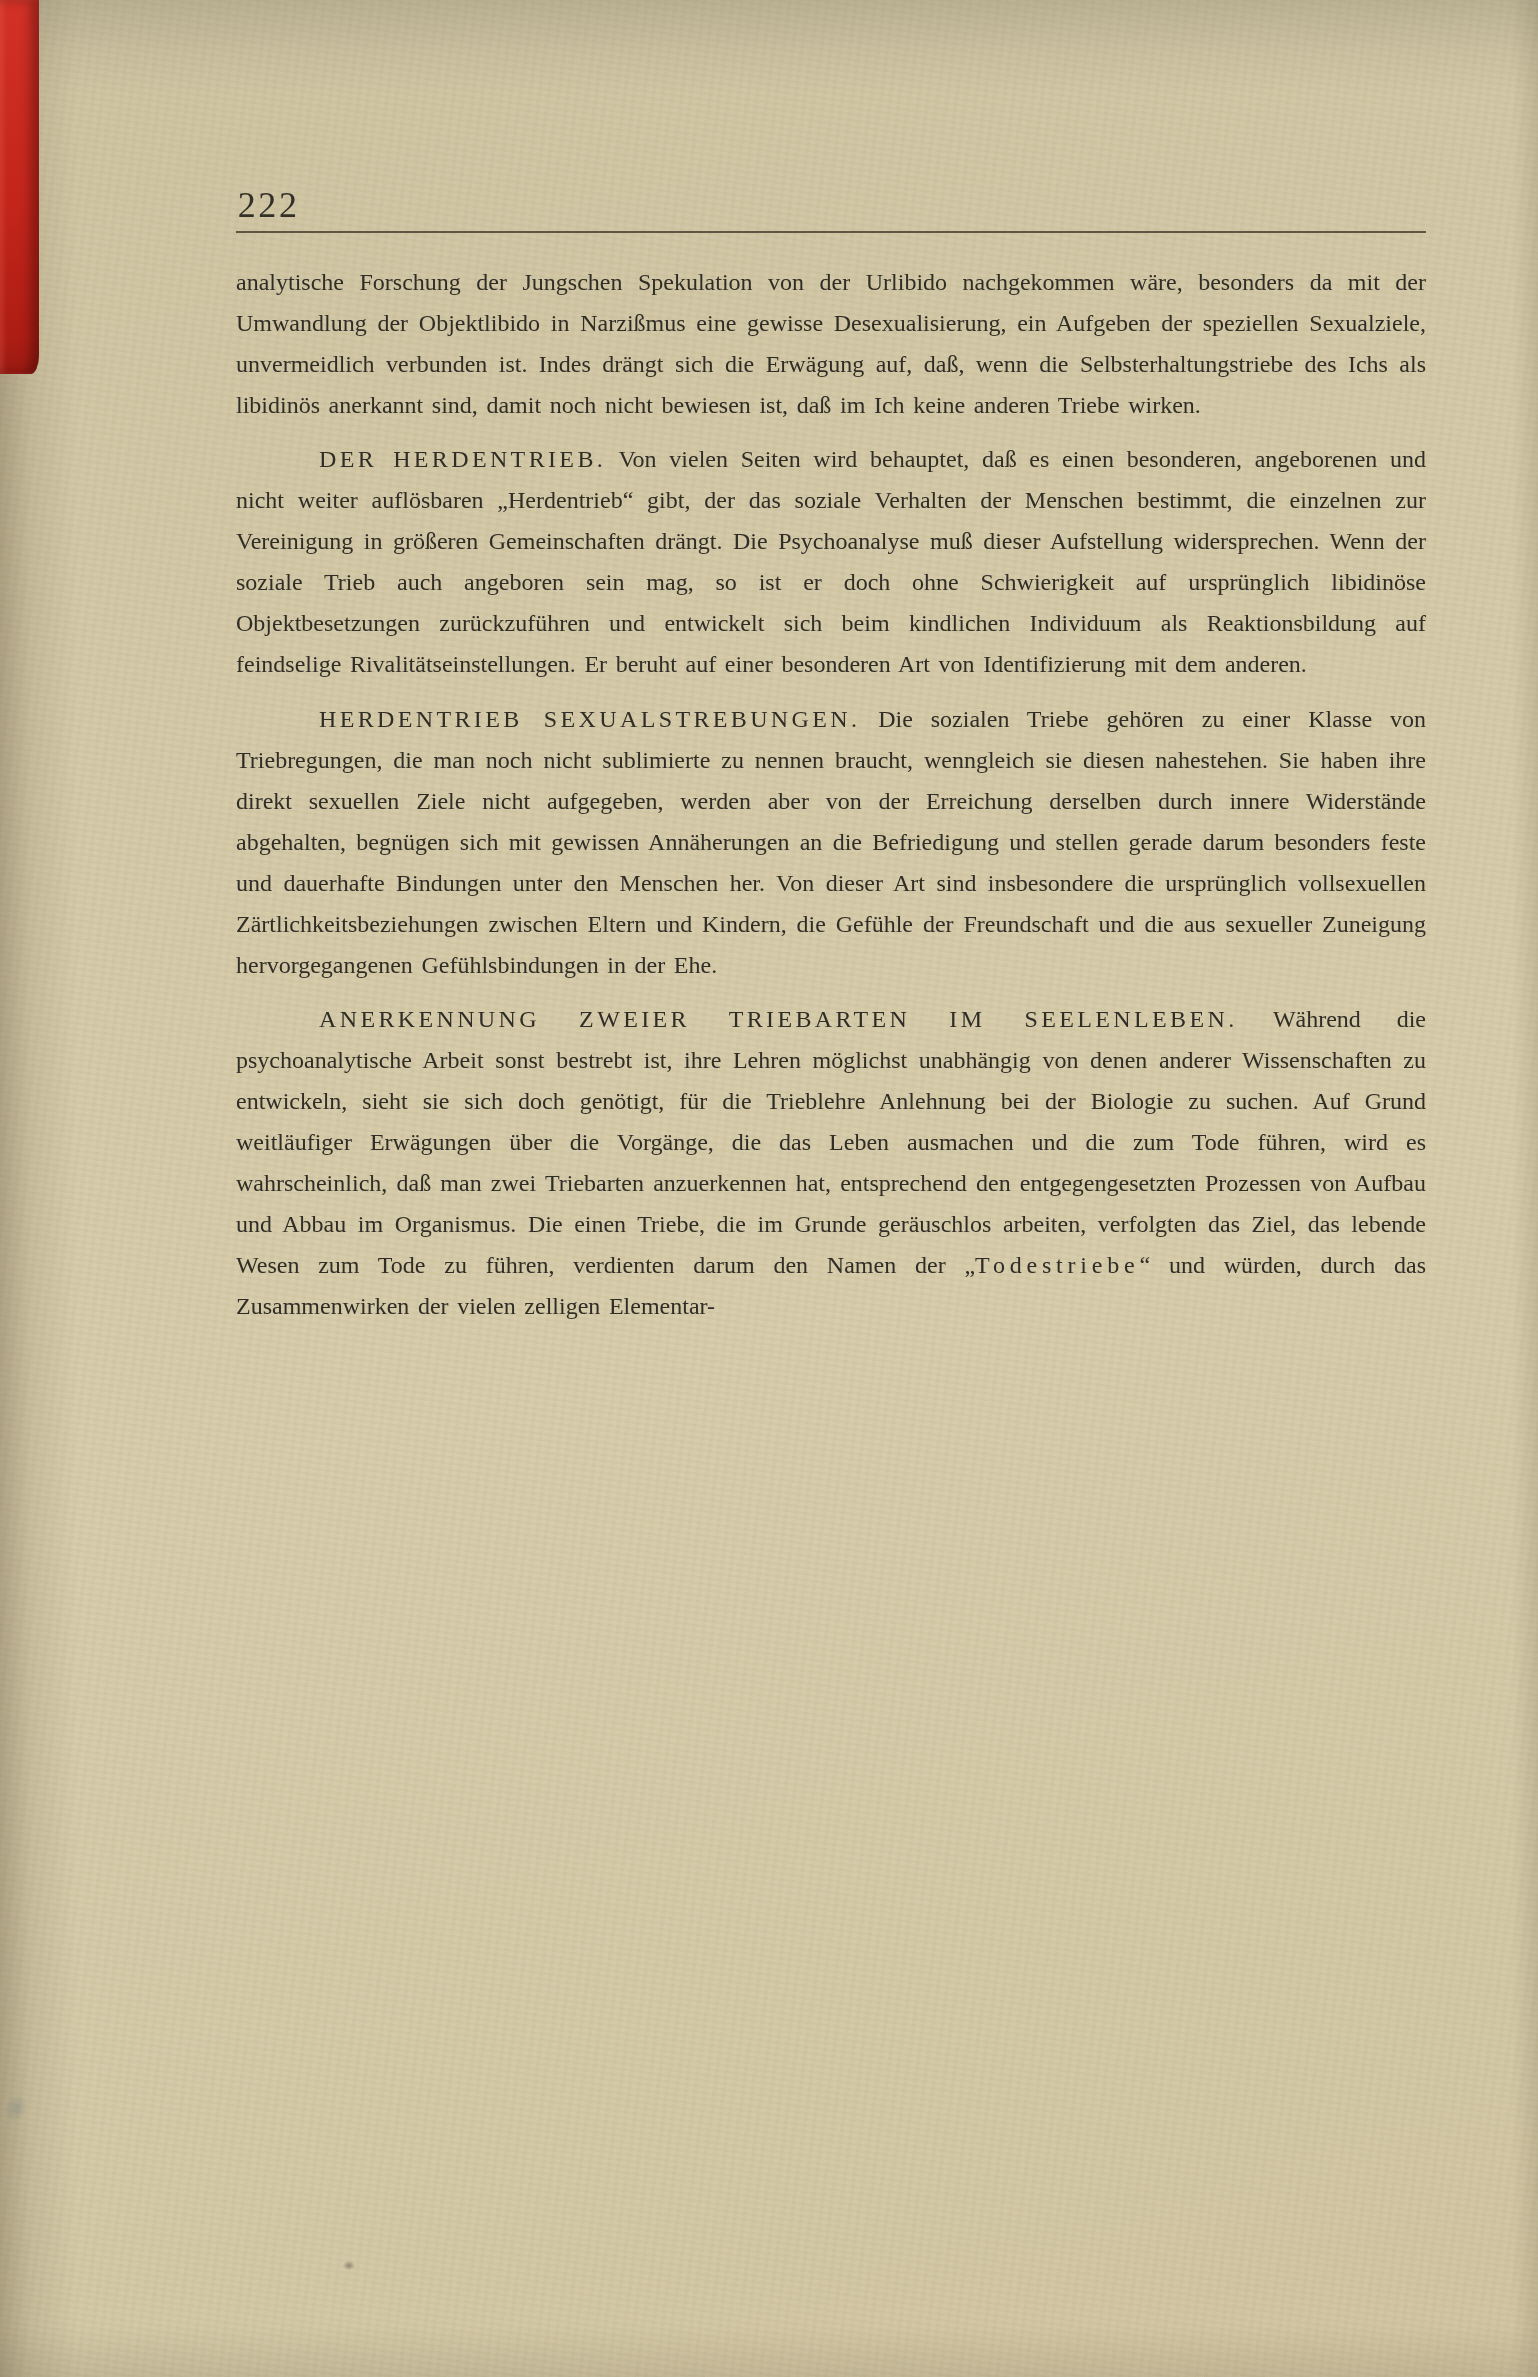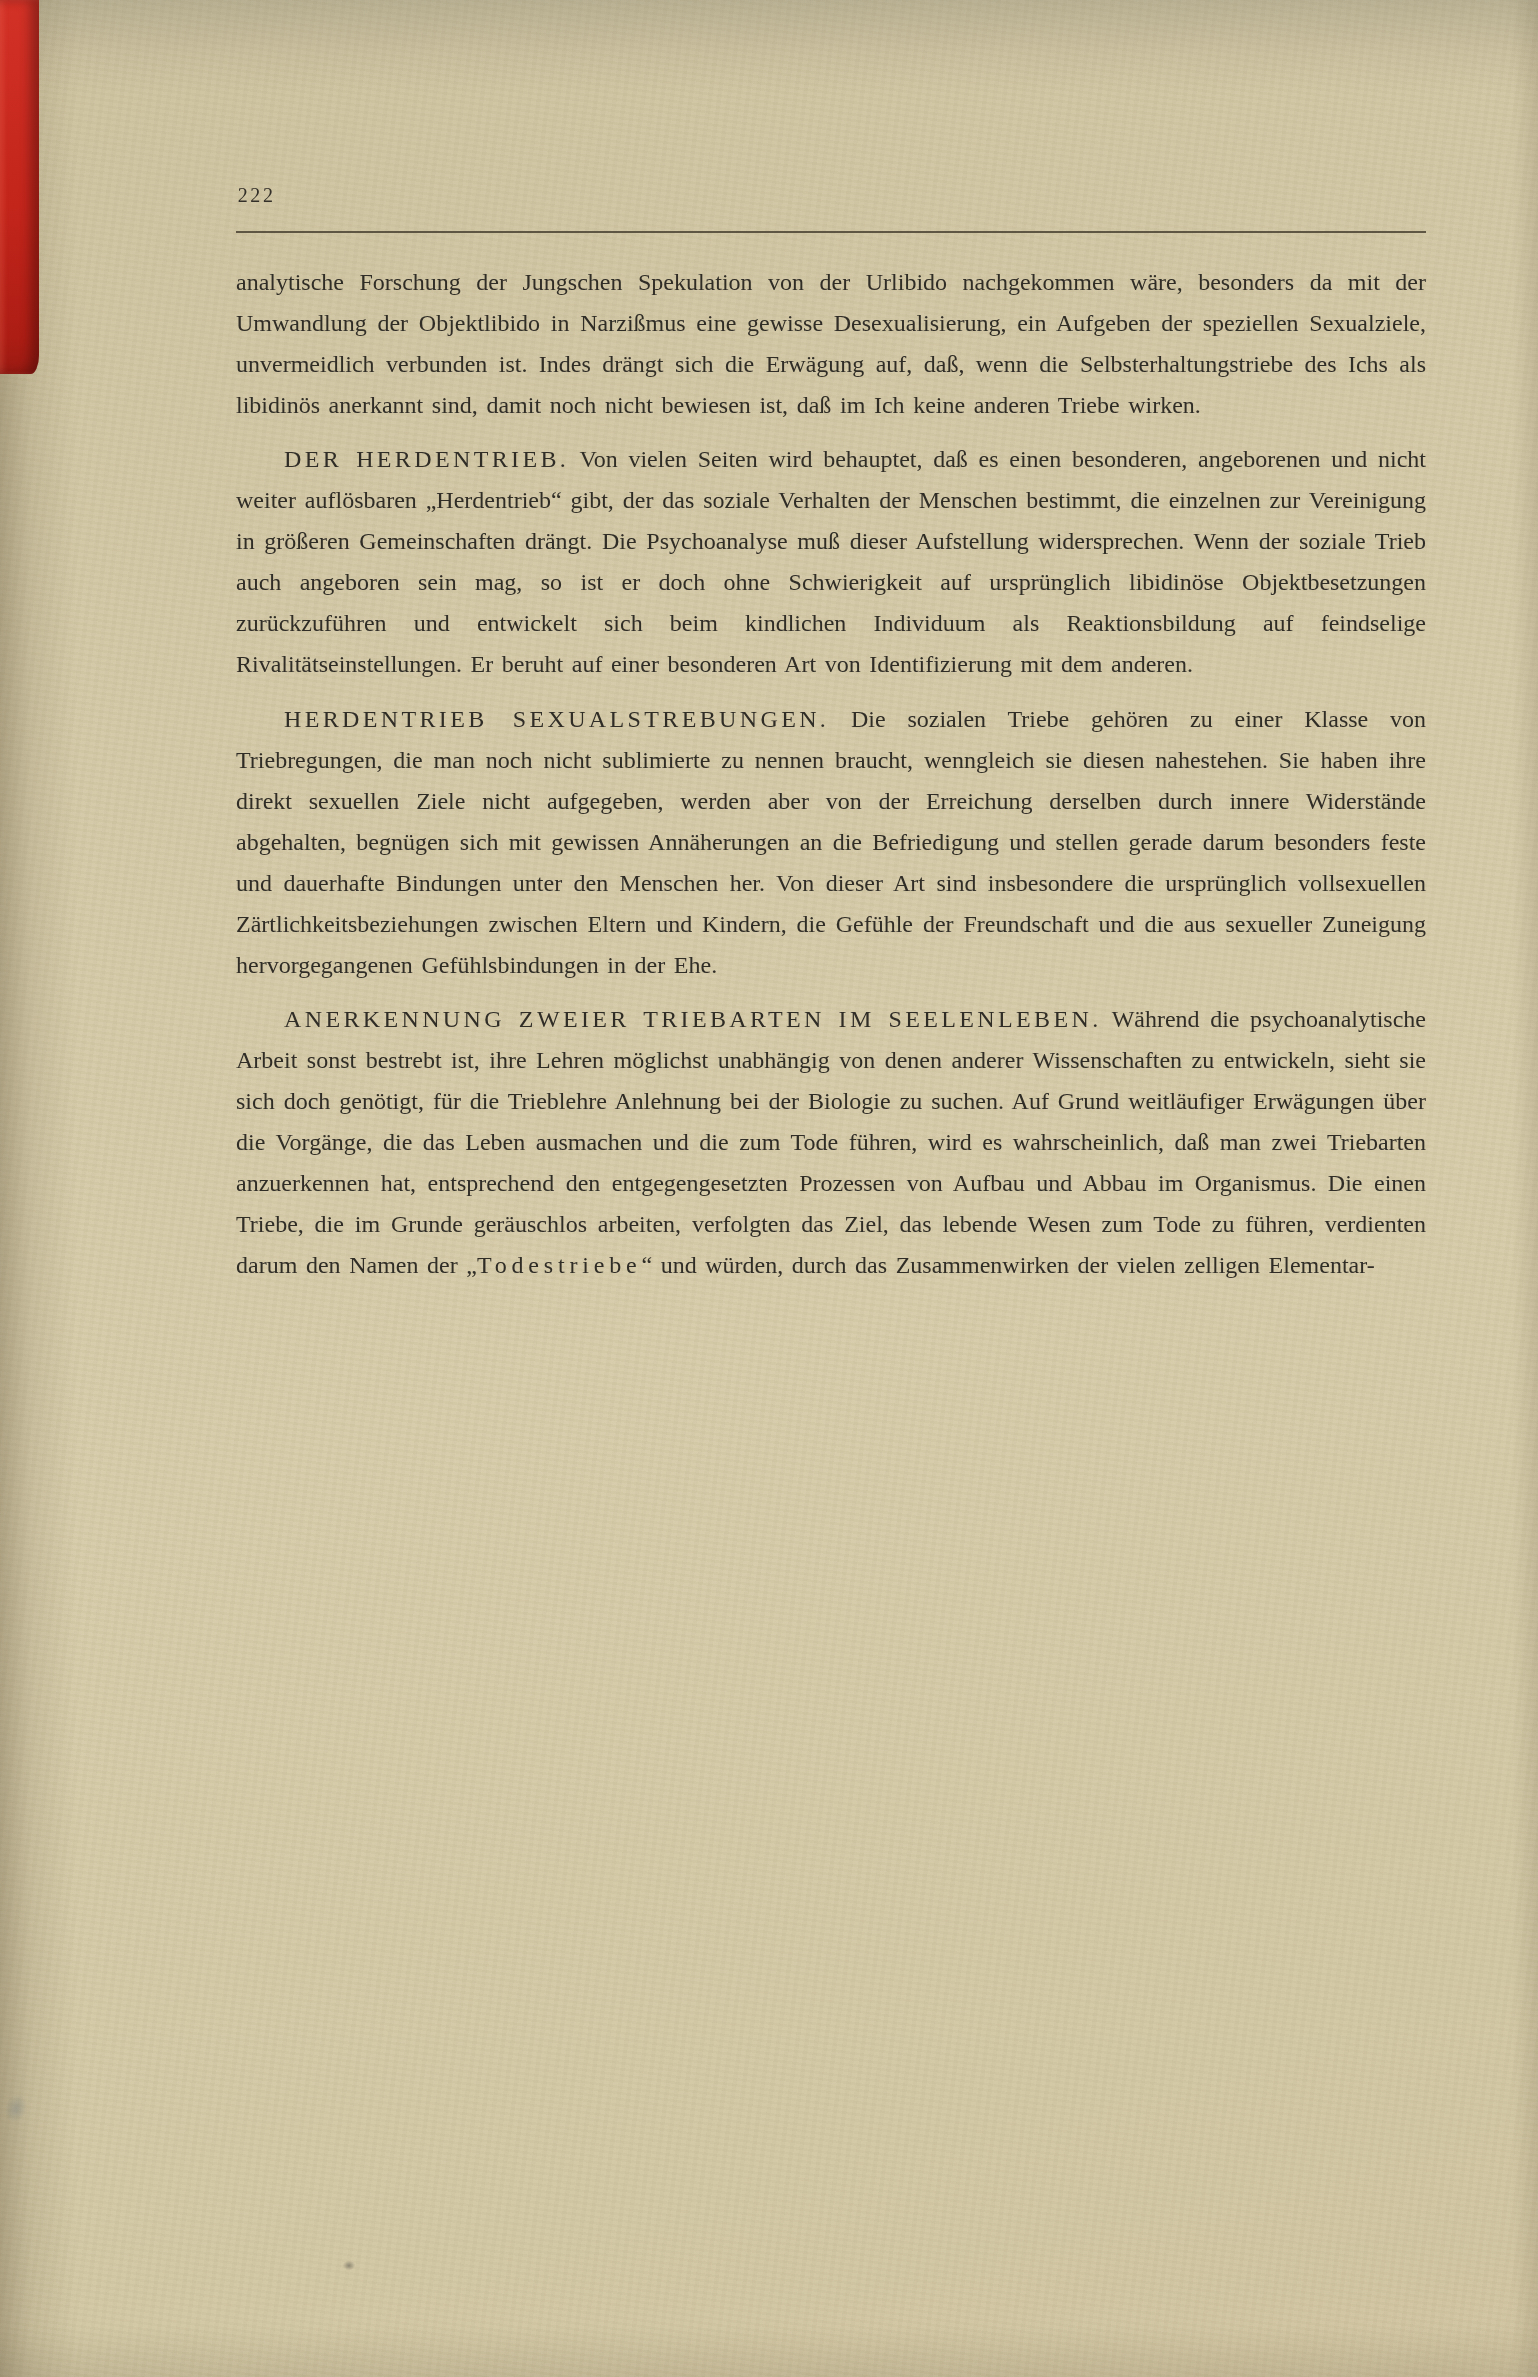--- a/index.html
+++ b/index.html
@@ -99,7 +99,7 @@
     position: absolute;
     left: 1.7px;
     top: 3.4px;
-    font-size: 20px;
+    font-size: 36px;
     letter-spacing: 2.6px;
     color: #332f29;
   }

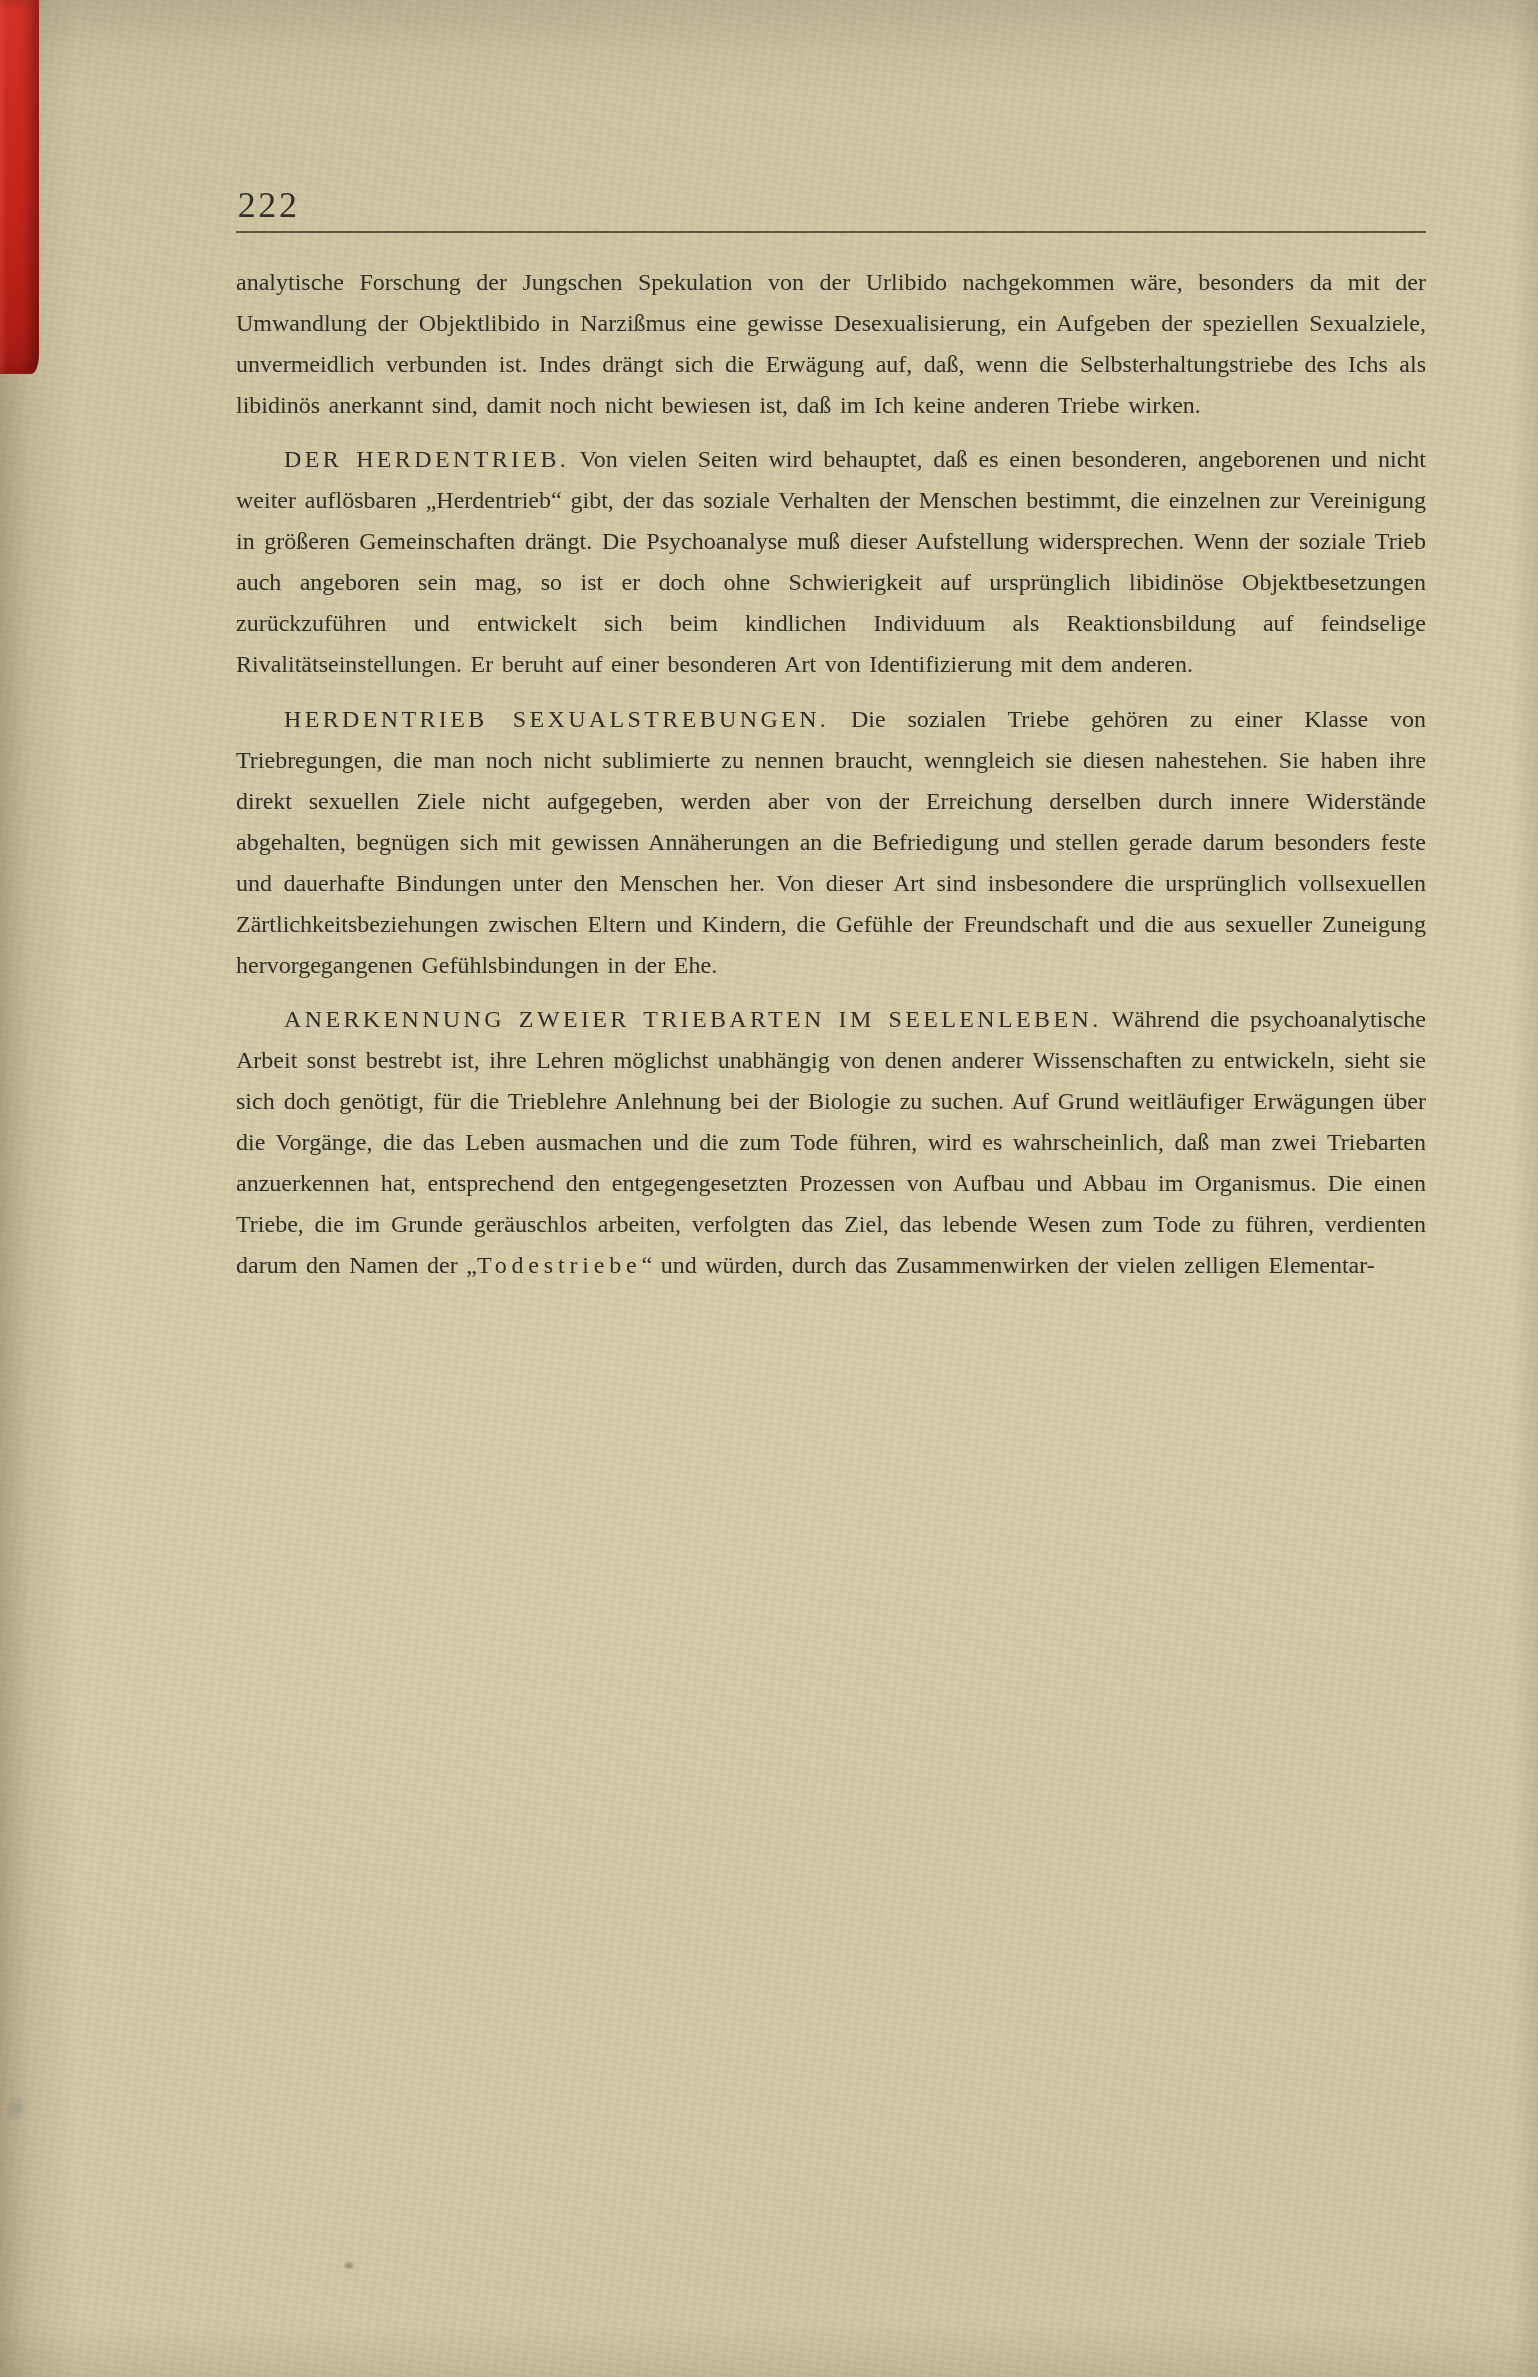--- a/index.html
+++ b/index.html
@@ -131,6 +131,7 @@
   }
   .run-in {
     letter-spacing: 0.14em;
+    margin-left: 35px;
   }
   .spaced {
     letter-spacing: 0.20em;

